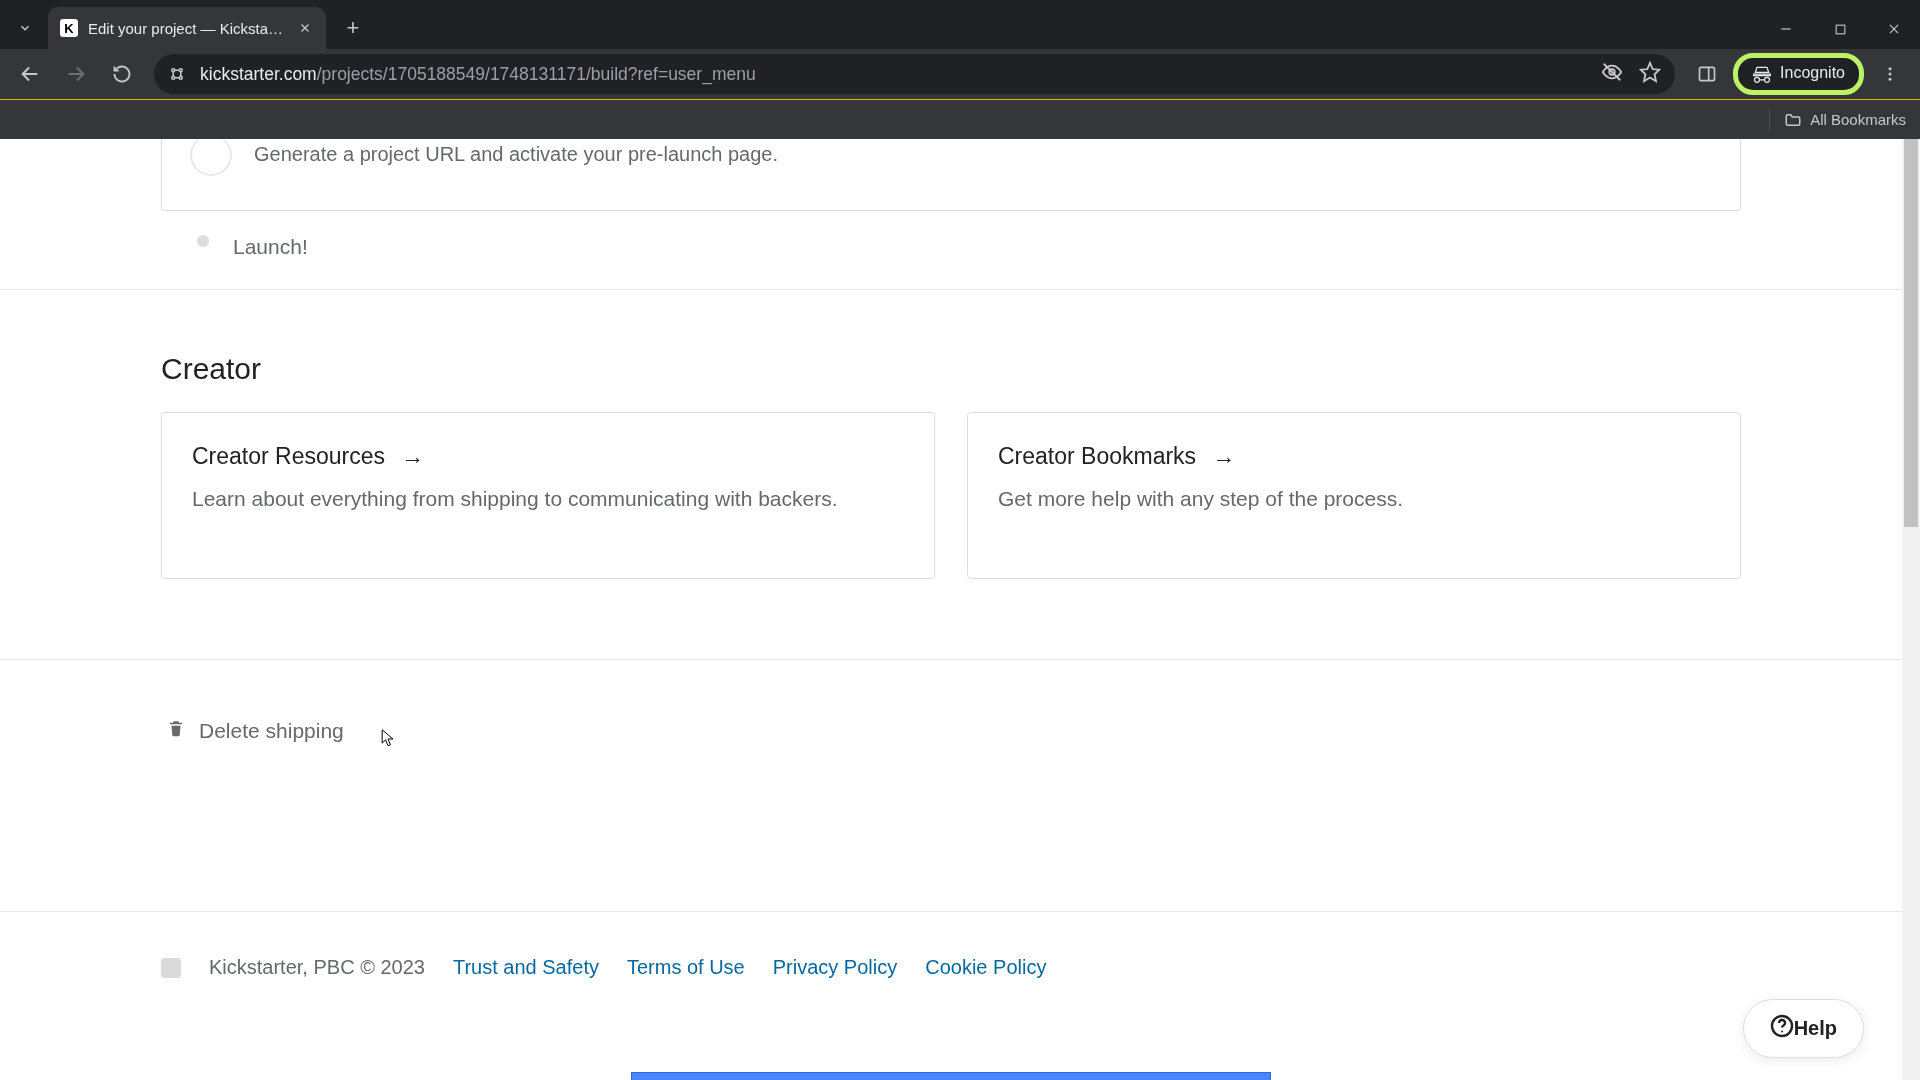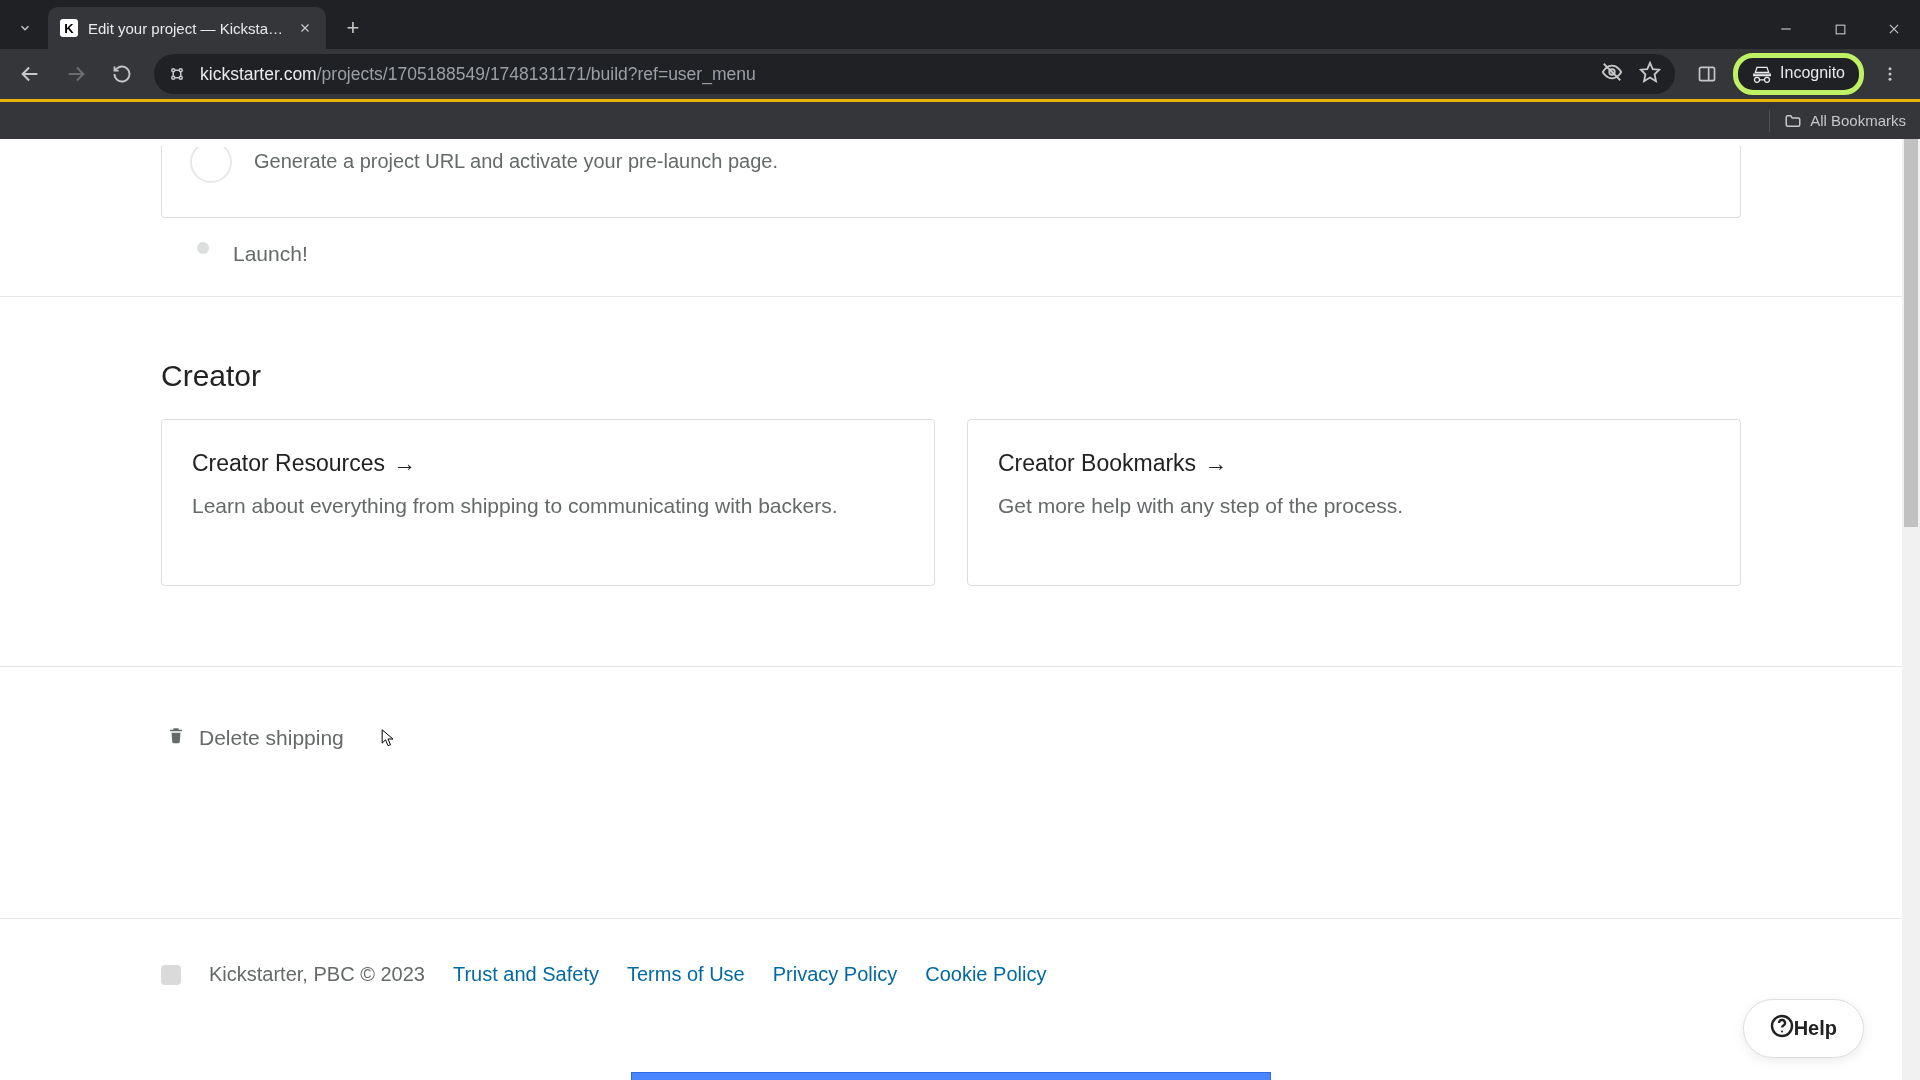--- a/index.html
+++ b/index.html
@@ -69,7 +69,7 @@
     border-radius: 20px; font-size:16px; border:5px solid #bef264;
   }
   .bookmarks-bar {
-    background:#35363a; height:40px; border-top:3px solid #eab308;
+    background:#35363a; height:40px; border-top:1px solid #eab308;
     display:flex; align-items:center; justify-content:flex-end;
     padding: 0 14px; gap:14px; color:#c7c7c7; font-size:15px;
   }

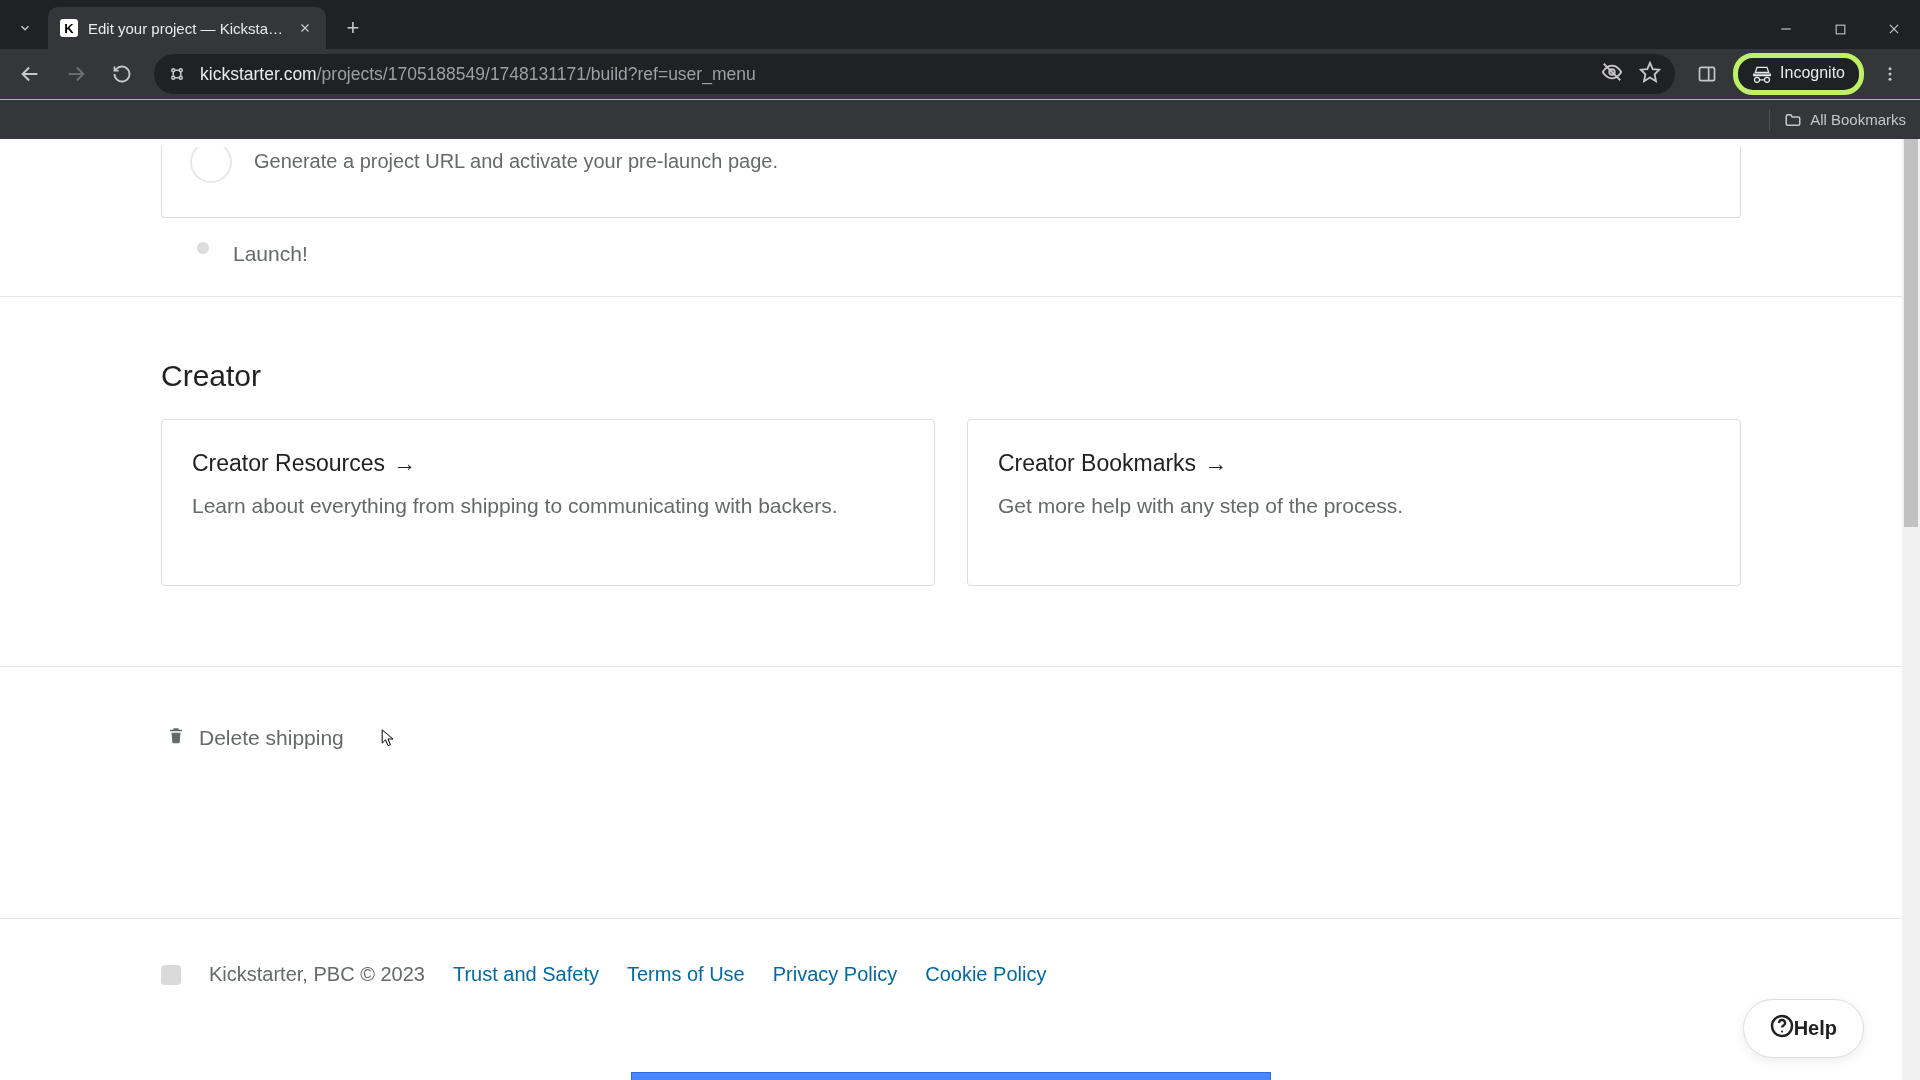--- a/index.html
+++ b/index.html
@@ -86,7 +86,7 @@
     position:absolute; right:2px; top:139px; width:14px; height:388px;
     background:#c1c1c1; border-radius:0;
   }
-  .page-inner { width: 1580px; margin: 8px auto; position:relative; }
+  .page-inner { width: 1580px; margin: 1px auto; position:relative; }
 
   
   .top-card-stub {

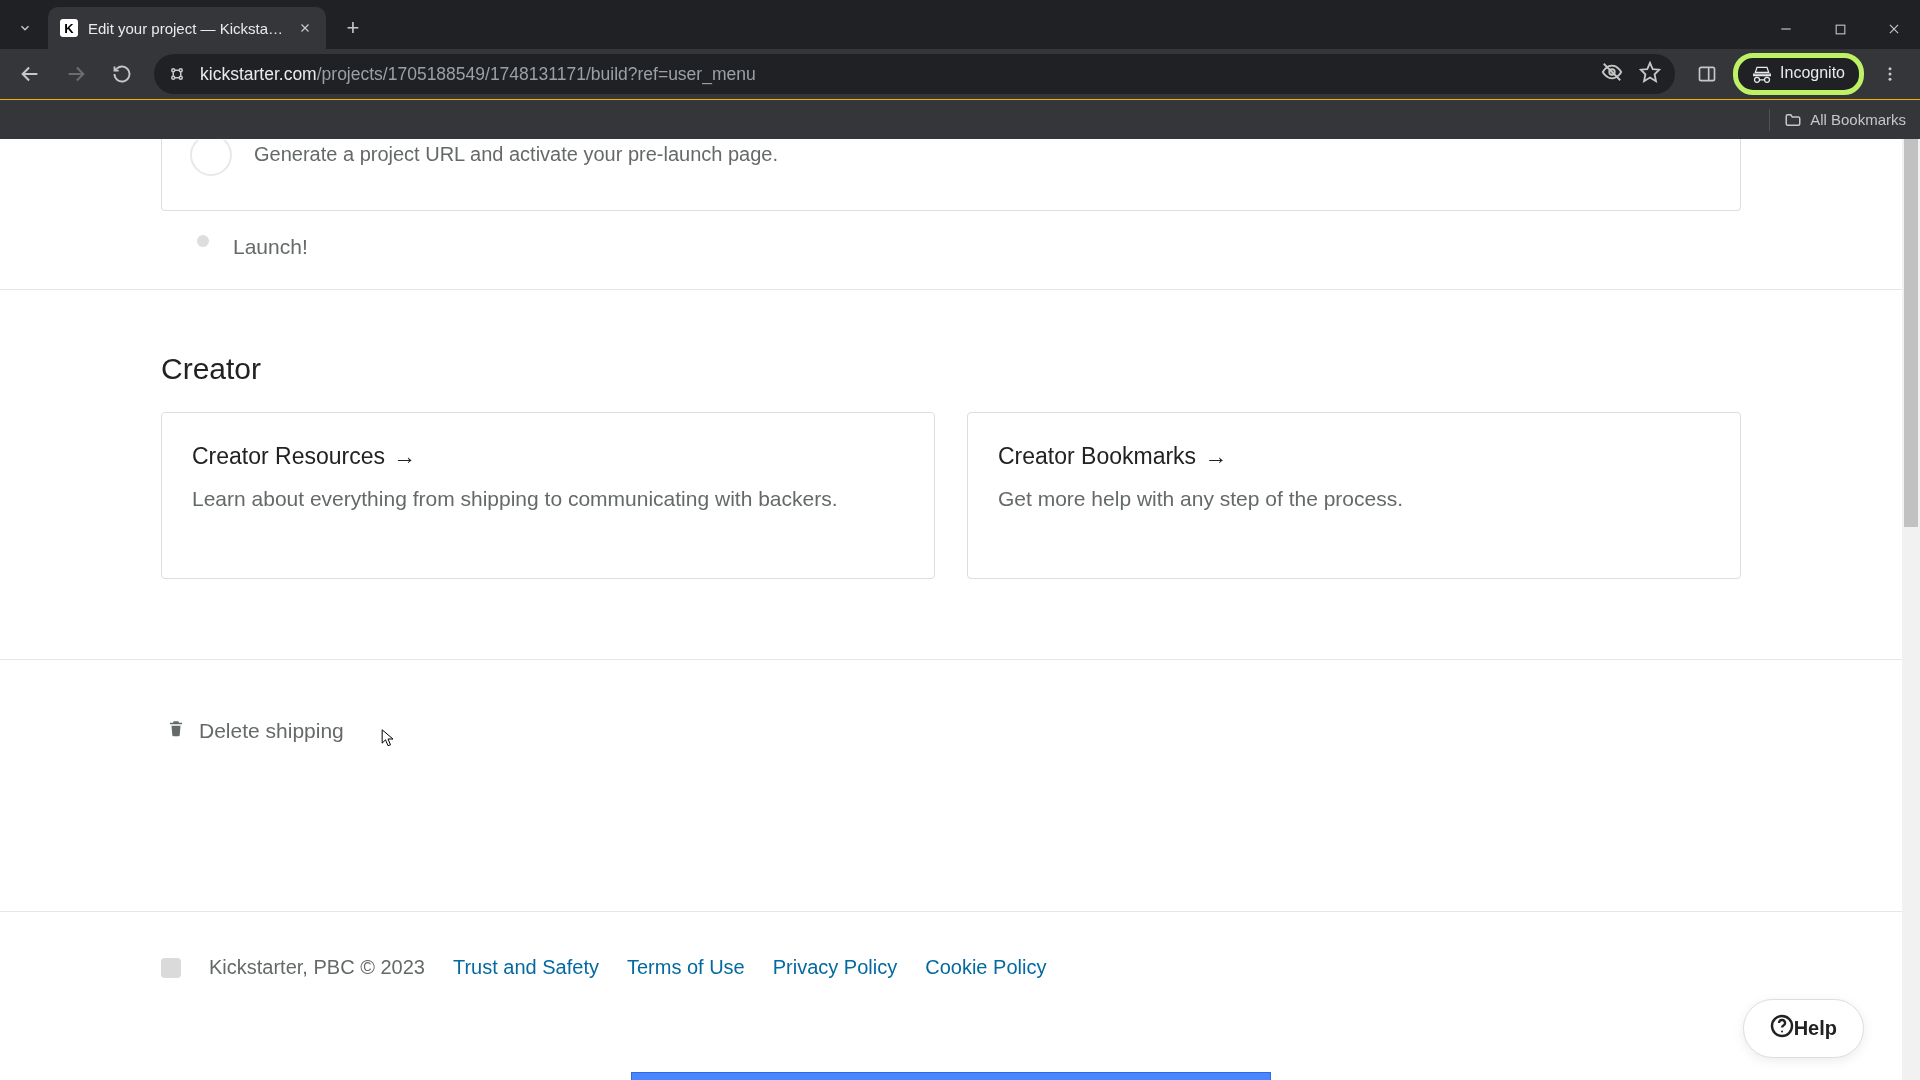--- a/index.html
+++ b/index.html
@@ -116,7 +116,7 @@
     flex:1; border:1px solid #dcdedd; border-radius:4px;
     padding: 30px 30px 64px 30px; background:#fff;
   }
-  .card-title { font-size:23px; color:#222; margin-bottom:14px; display:flex; align-items:center; gap:8px;}
+  .card-title { font-size:23px; color:#222; margin-bottom:14px; display:flex; align-items:center; gap:16px;}
   .arrow { display:inline-block; }
   .card-desc { font-size:21px; color:#656969; line-height:1.45;}
 

